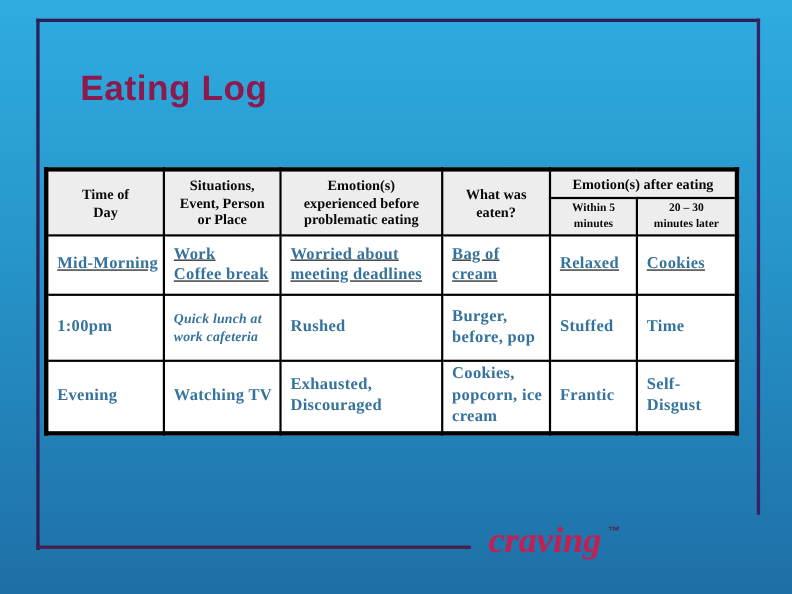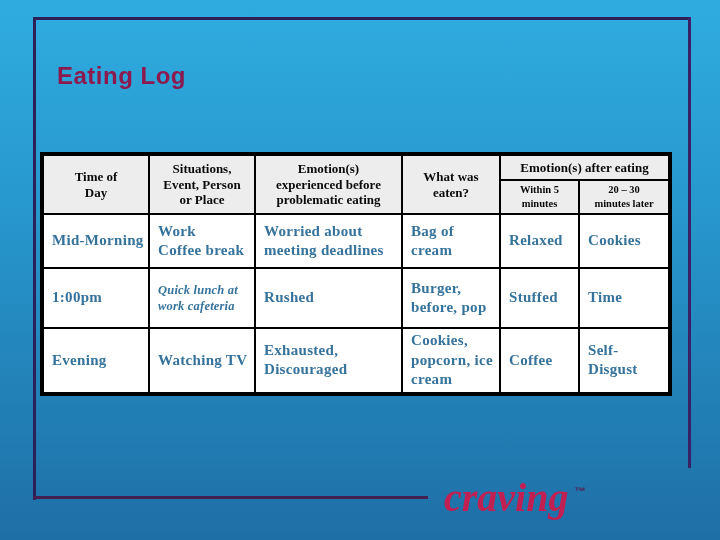--- a/index.html
+++ b/index.html
@@ -20,9 +20,9 @@
 
   .title {
     position: absolute;
-    left: 57px;
+    left: 73px;
     top: 62px;
-    font-size: 24px;
+    font-size: 32px;
     font-weight: bold;
     letter-spacing: 0.5px;
     color: #8c1a4e;

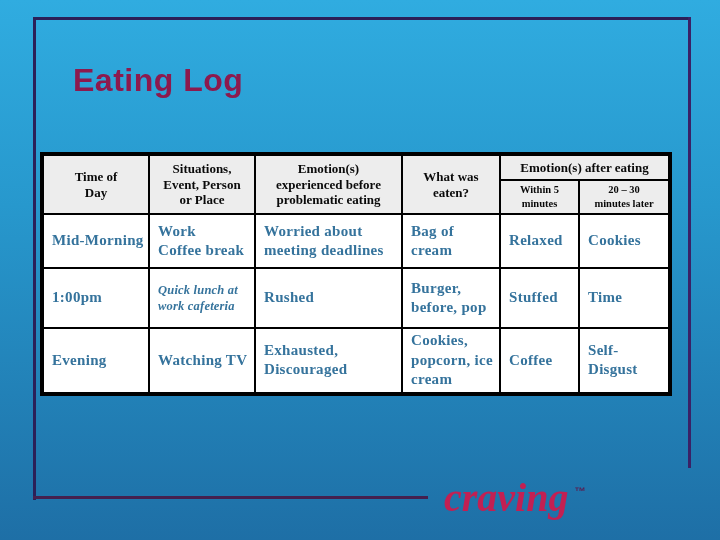--- a/index.html
+++ b/index.html
@@ -72,7 +72,7 @@
   table.log td.small { font-size: 12.5px; letter-spacing: 0.2px; font-style: italic; }
   tr.hrow1 { height: 26px; }
   tr.hrow2 { height: 34px; }
-  tr.brow1 { height: 54px; }
+  tr.brow1 { height: 54px; text-decoration: underline; }
   tr.brow2 { height: 60px; }
   tr.brow3 { height: 62px; }
 

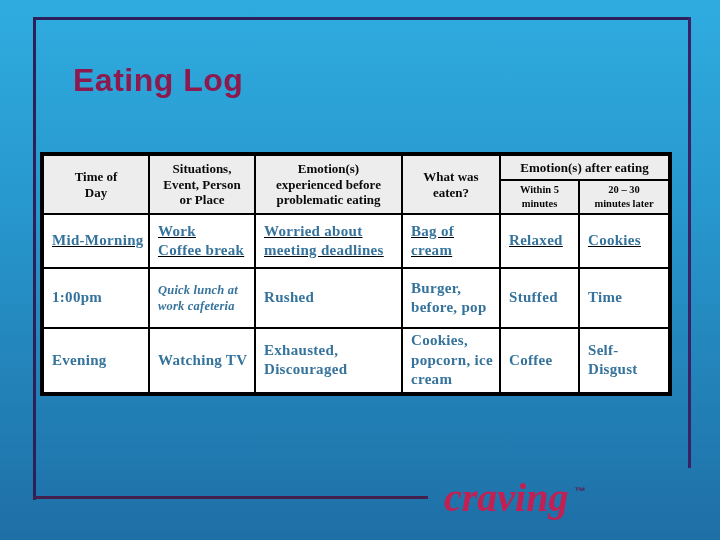--- a/index.html
+++ b/index.html
@@ -179,7 +179,7 @@
         <td>Cookies,
 popcorn, ice
 cream</td>
-        <td>Coffee</td>
+        <td>Frantic</td>
         <td>Self-Disgust</td>
       </tr>
     </tbody>

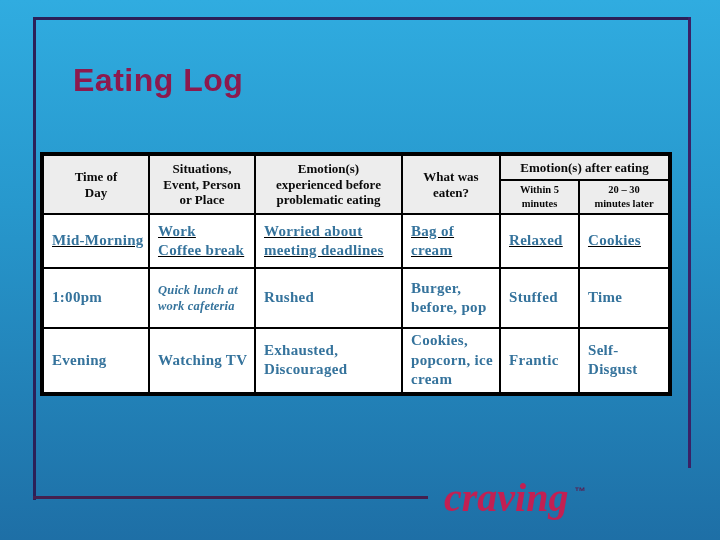--- a/index.html
+++ b/index.html
@@ -87,7 +87,7 @@
     font-family: "Liberation Serif", "DejaVu Serif", serif;
     font-style: italic;
     font-weight: bold;
-    font-size: 40px;
+    font-size: 33px;
     color: #c22053;
     padding-right: 5px;
   }

